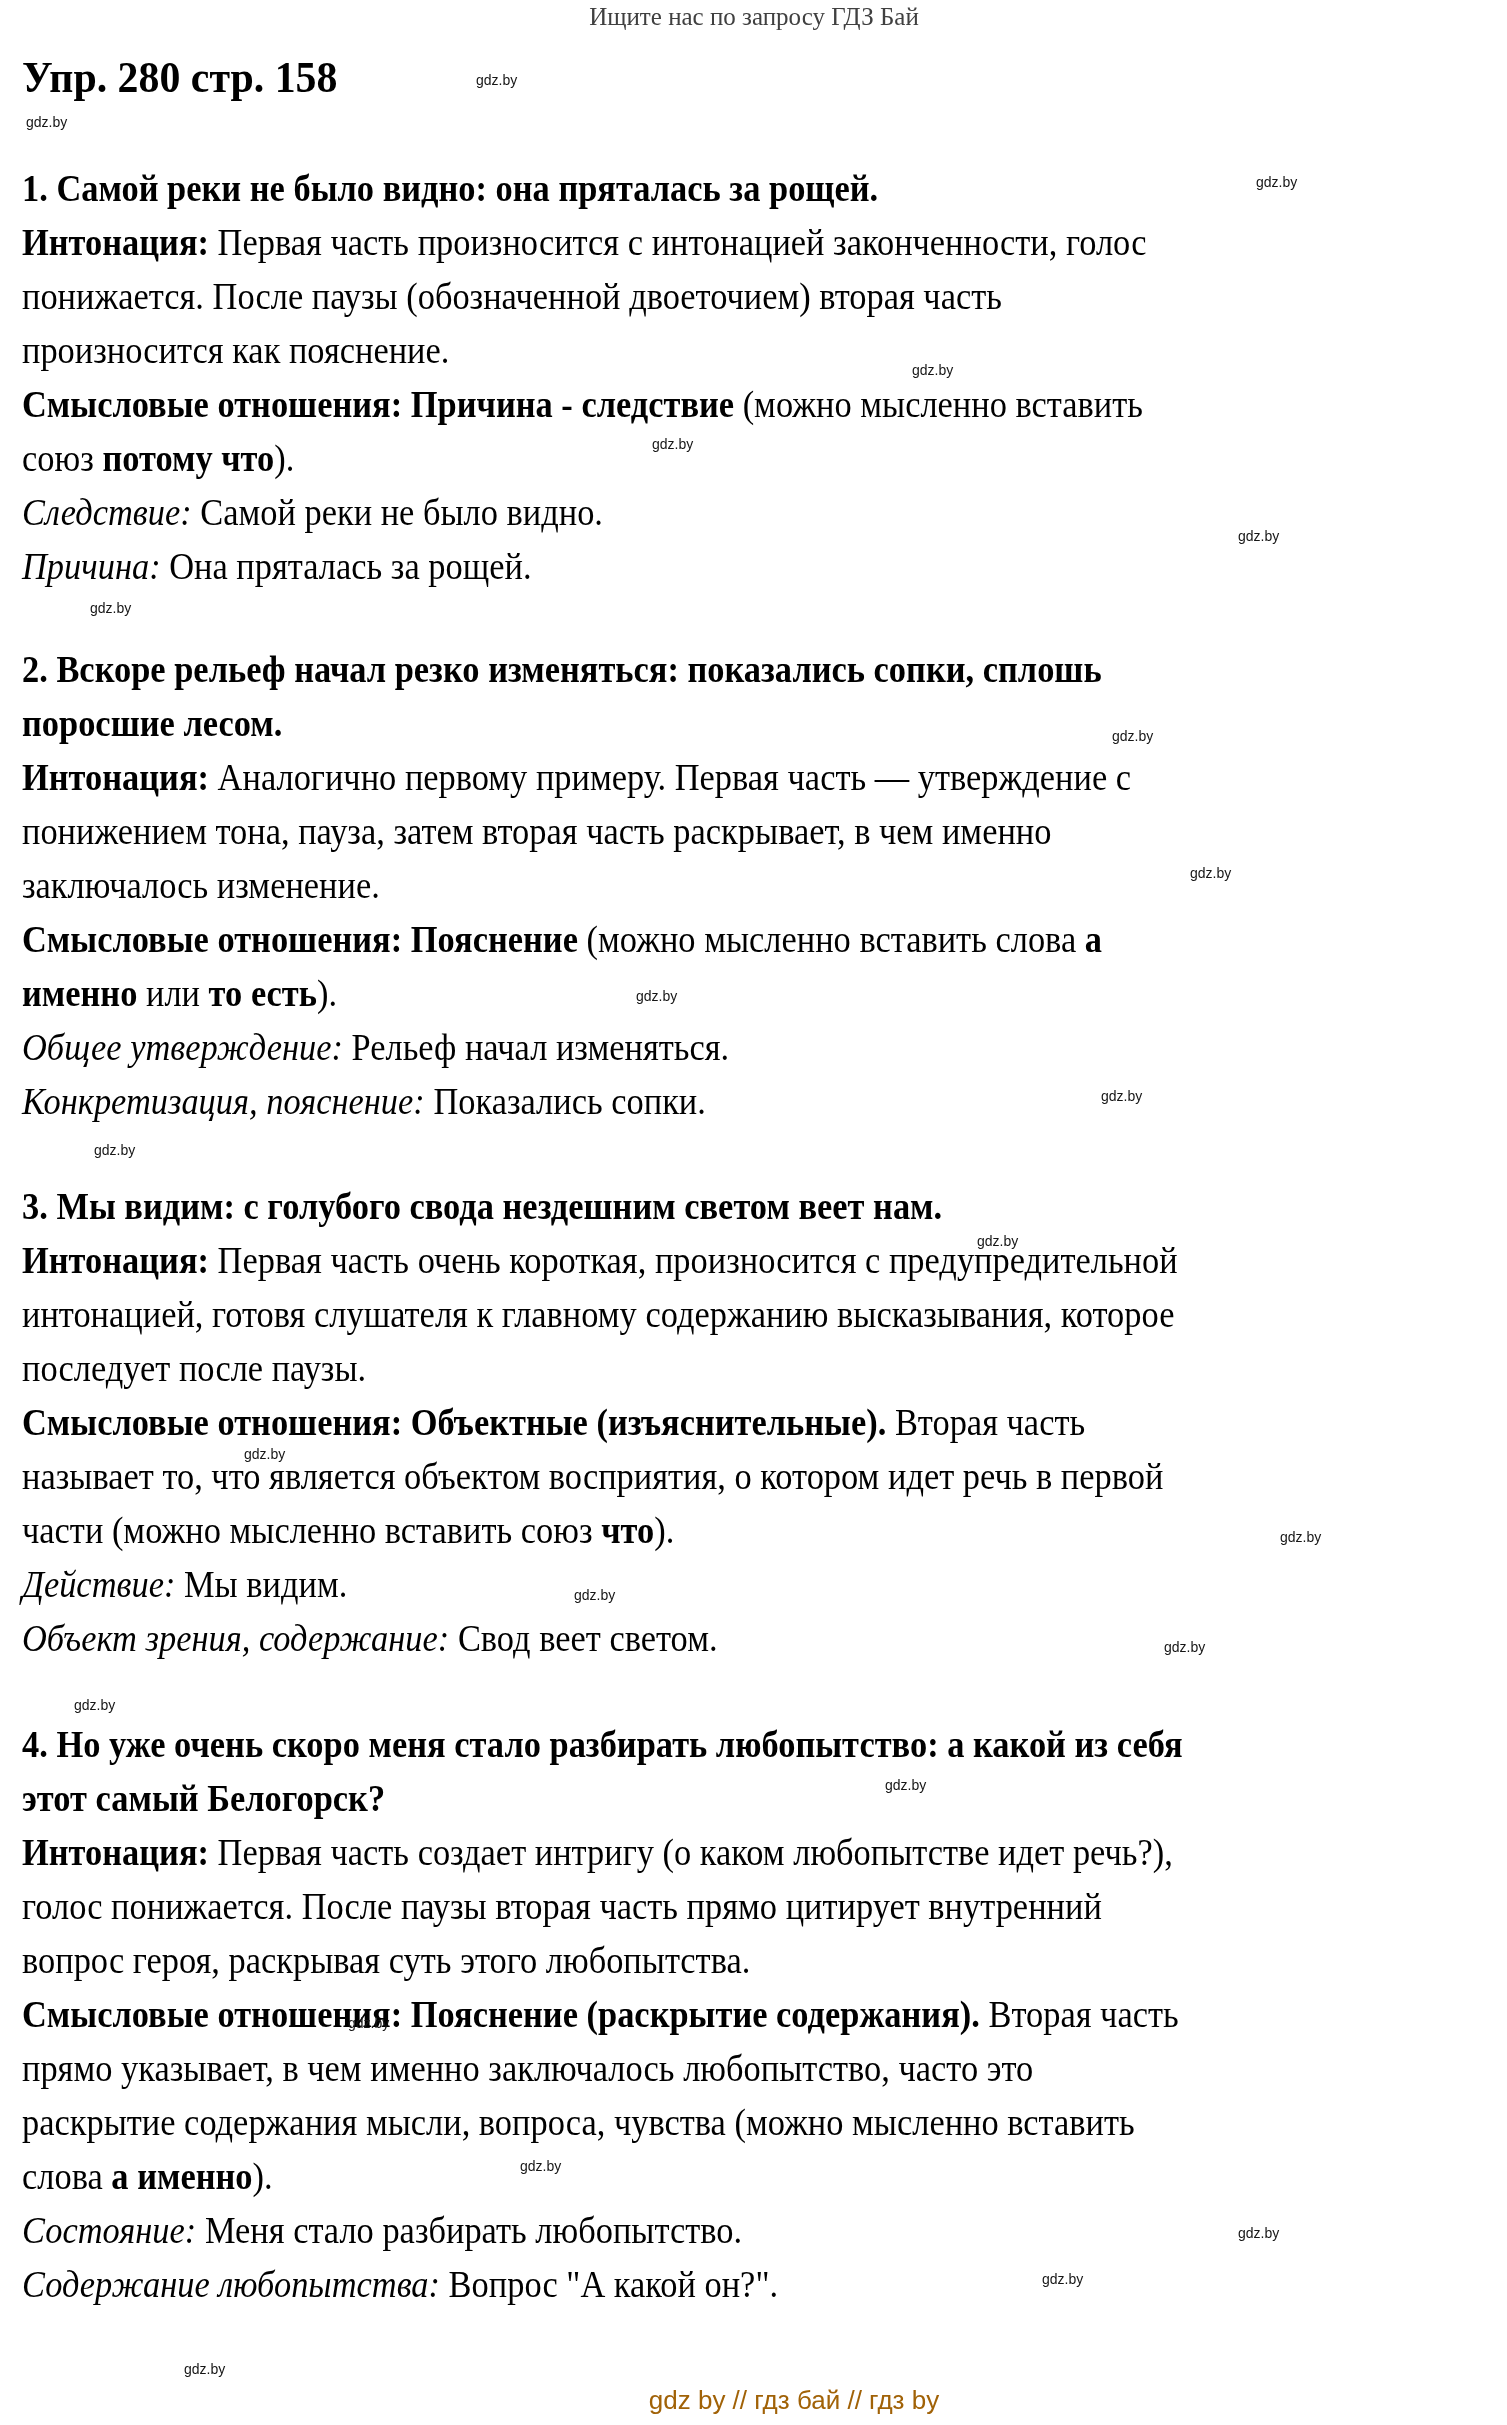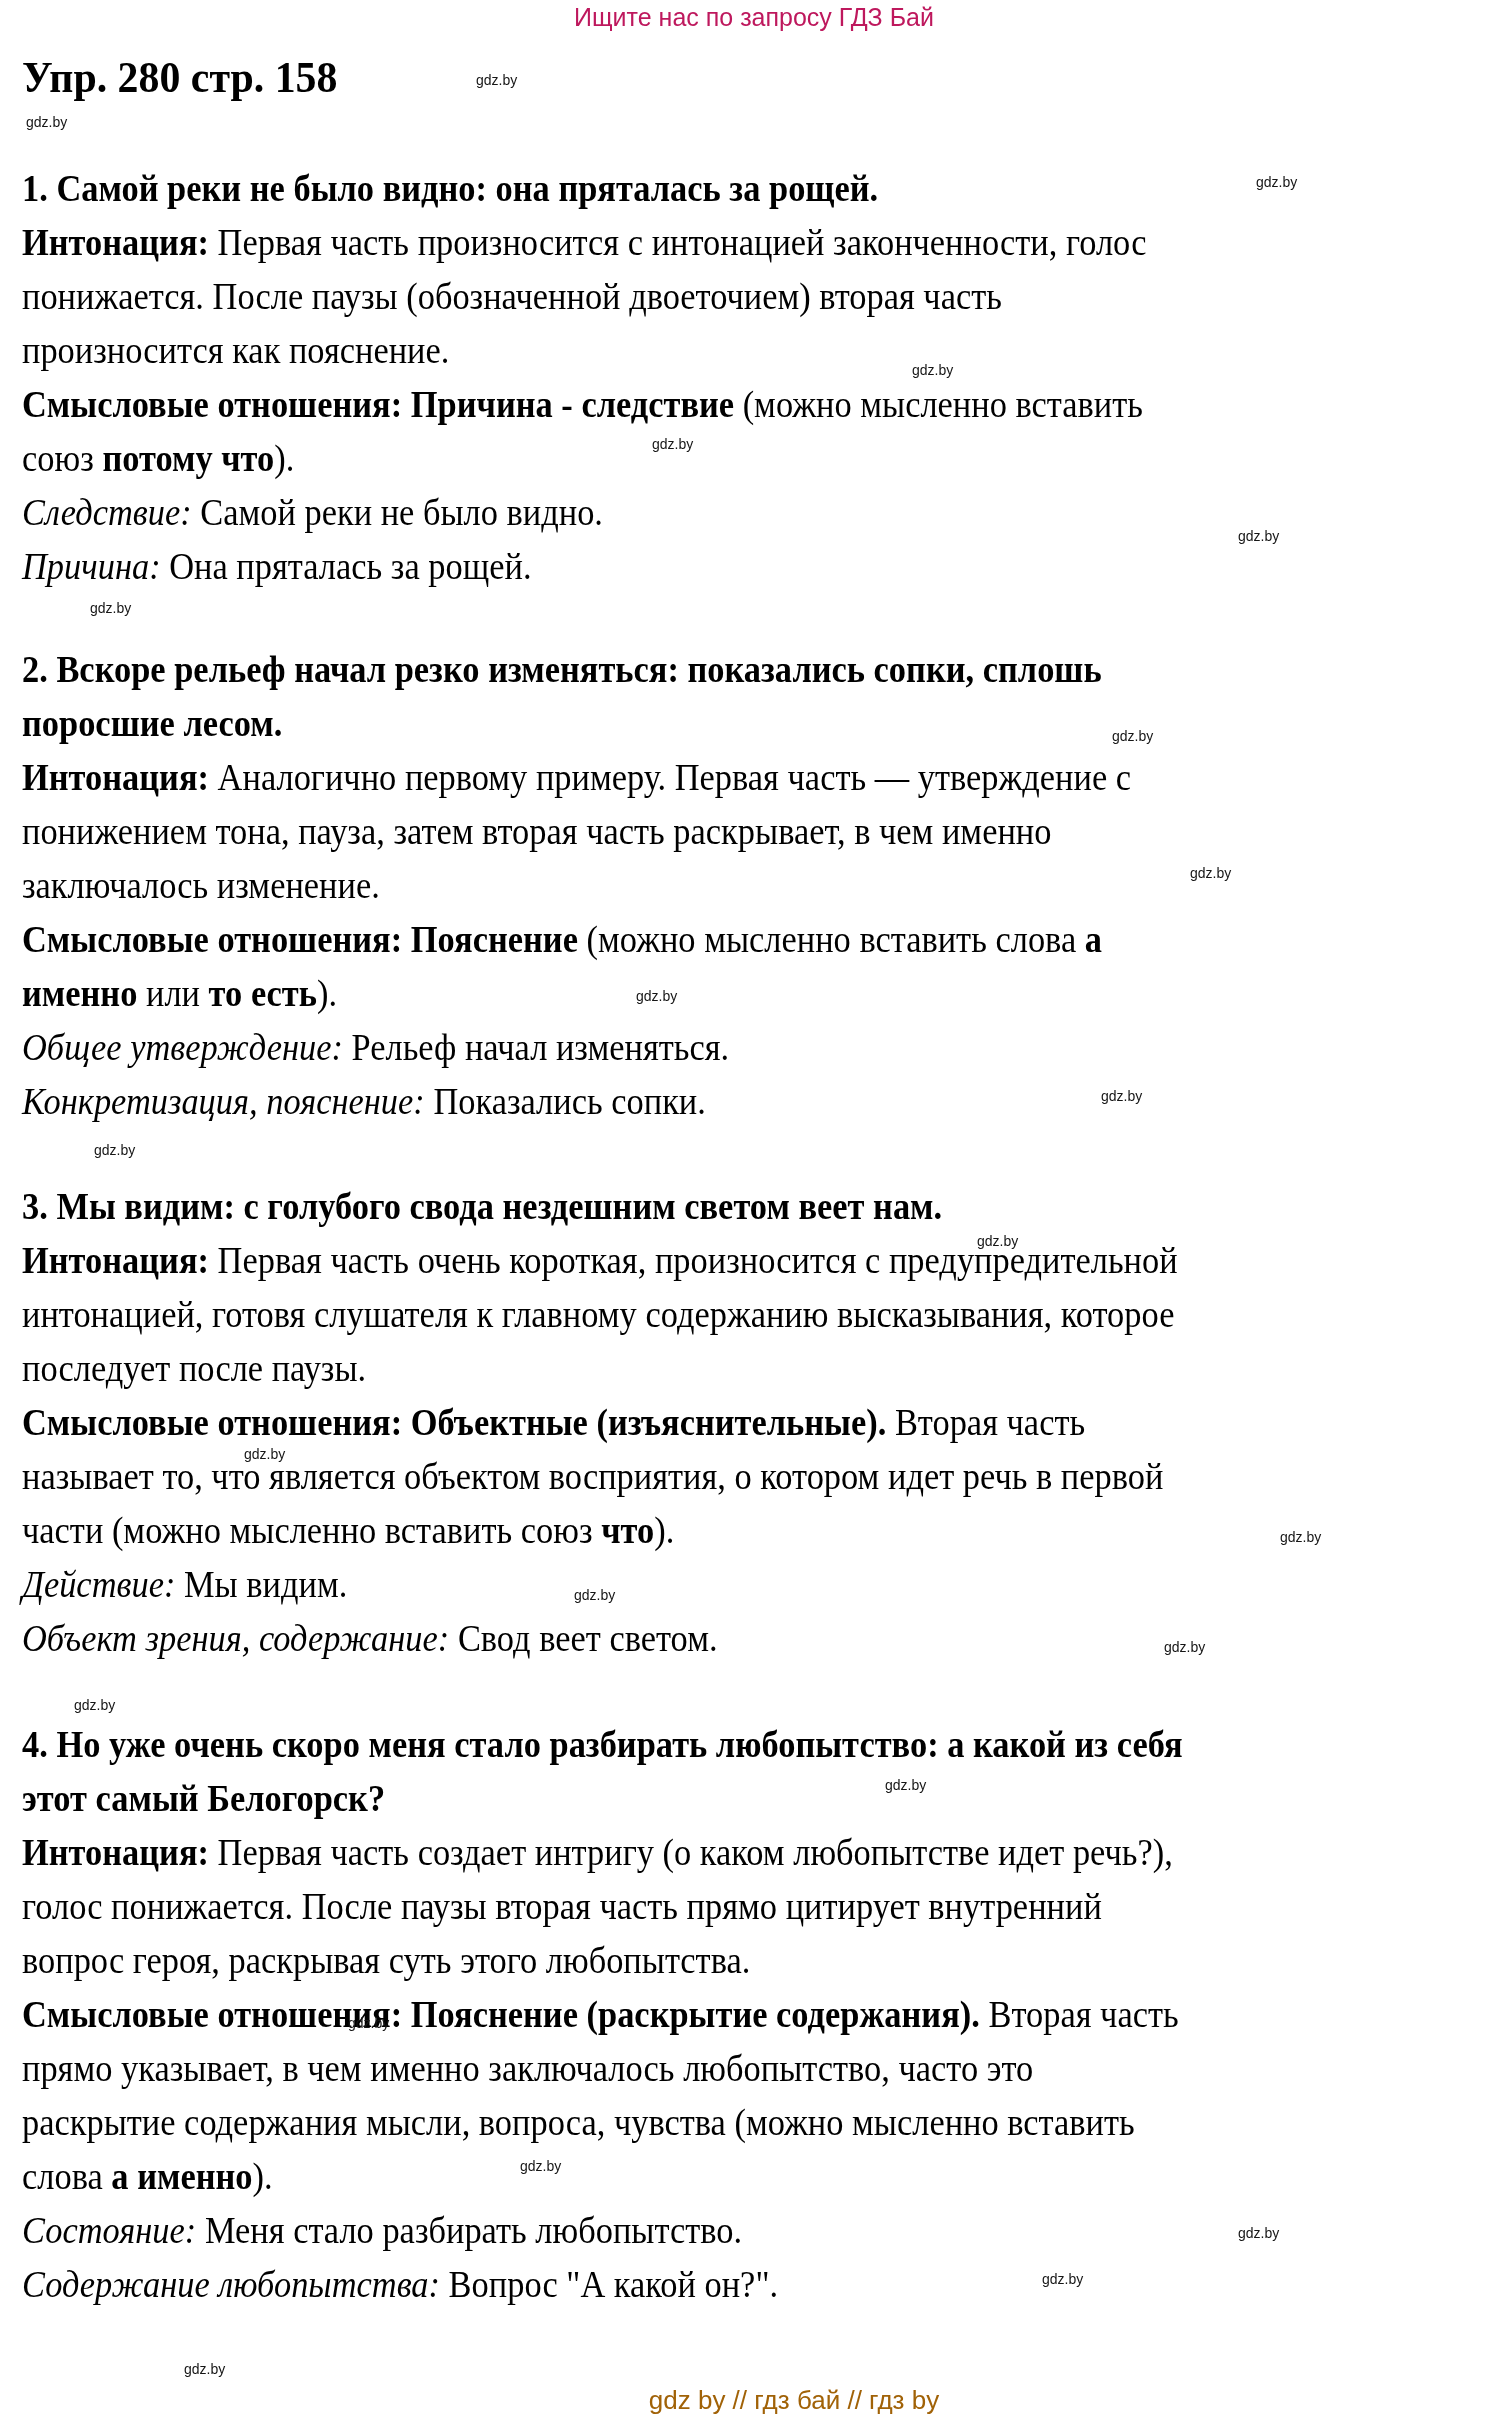--- a/index.html
+++ b/index.html
@@ -10,7 +10,7 @@
   }
   .banner {
     position:absolute; top:3.2px; left:0; width:100%; text-align:center;
-    font-family:Liberation Sans, sans-serif; font-size:25px; color:#be185d;
+    font-family:Liberation Serif, serif; font-size:25px; color:#404040;
   }
   .title {
     position:absolute; top:51px; left:22.4px;

